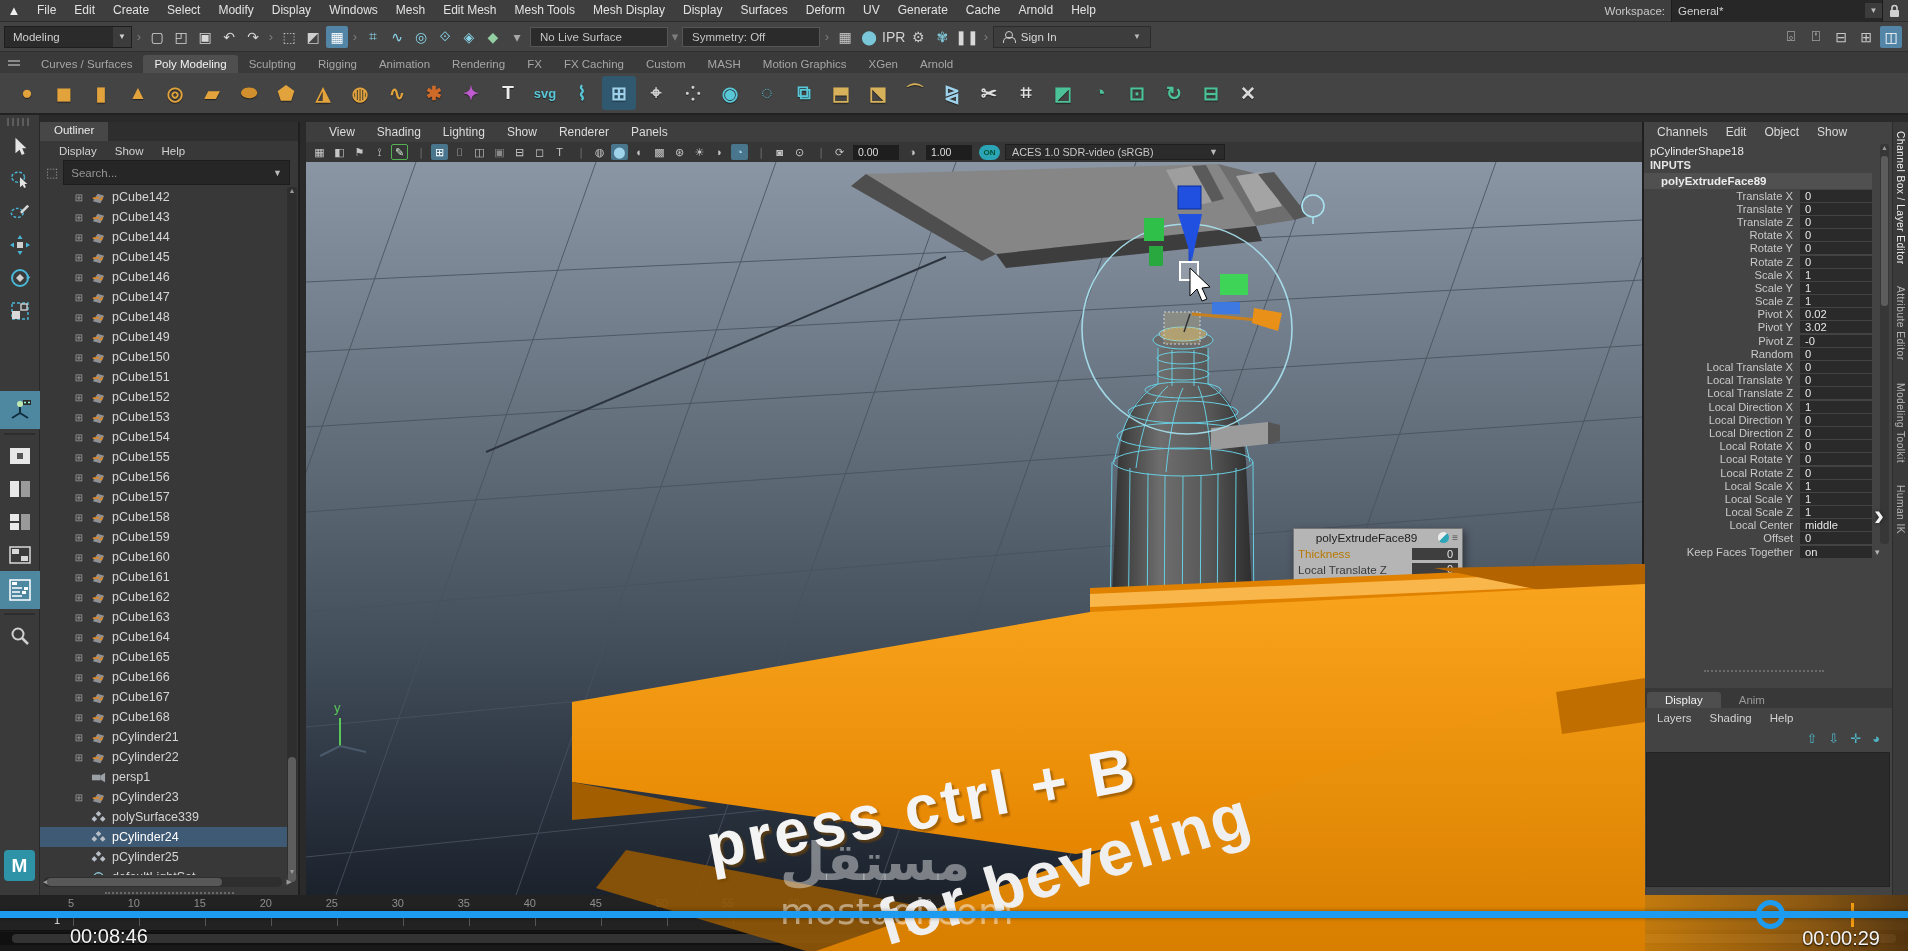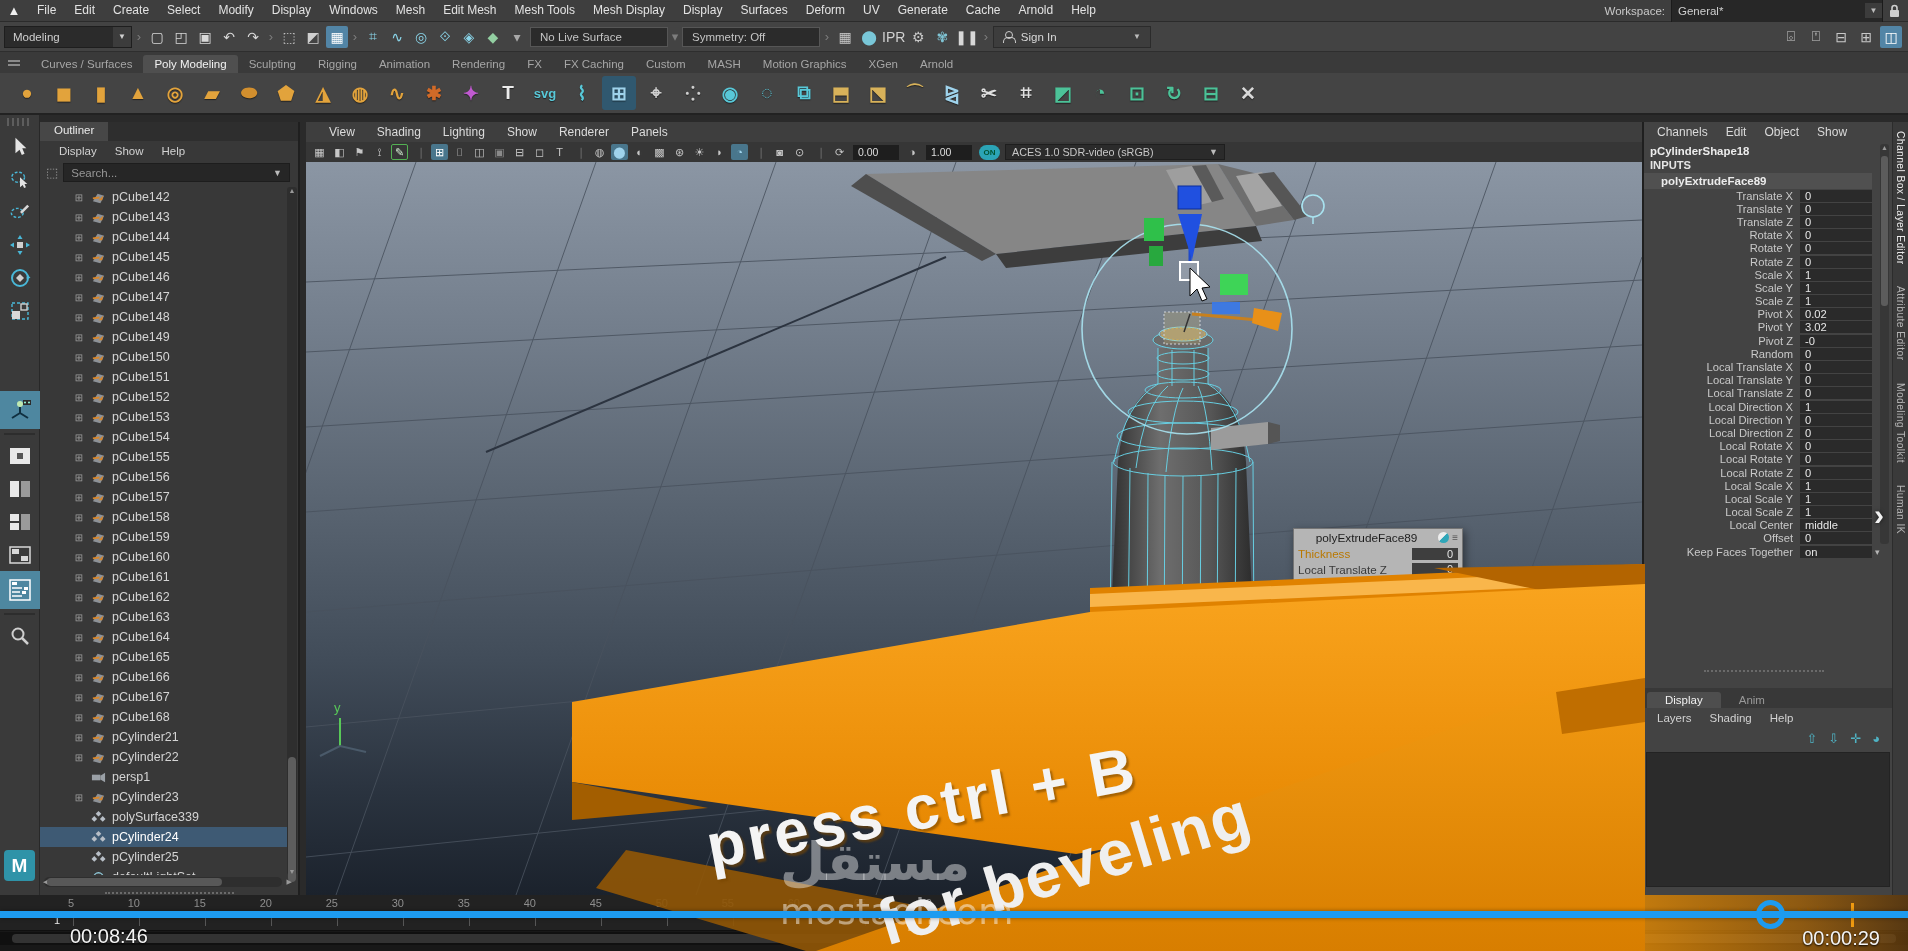--- a/index.html
+++ b/index.html
@@ -113,7 +113,7 @@
     border-left:2px solid #1f1f1f;font-size:11.5px;z-index:8}
   .cmenus{height:19px;display:flex;align-items:center;font-size:12px;color:#dadada;padding-left:4px}
   .cmenus span{padding:0 9px}
-  .cshape{font-weight:bold;color:#ececec;padding:4px 0 0 6px;font-size:11.4px}
+  .cshape{font-weight:normal;color:#ececec;padding:4px 0 0 6px;font-size:11.4px}
   .cinputs{font-weight:bold;color:#e4e4e4;padding:2px 0 2px 6px;font-size:11.2px}
   .cnode{background:#505050;padding:2px 0 2px 17px;font-weight:bold;color:#ececec;width:228px}
   .crow{height:13.2px;display:flex;align-items:center}

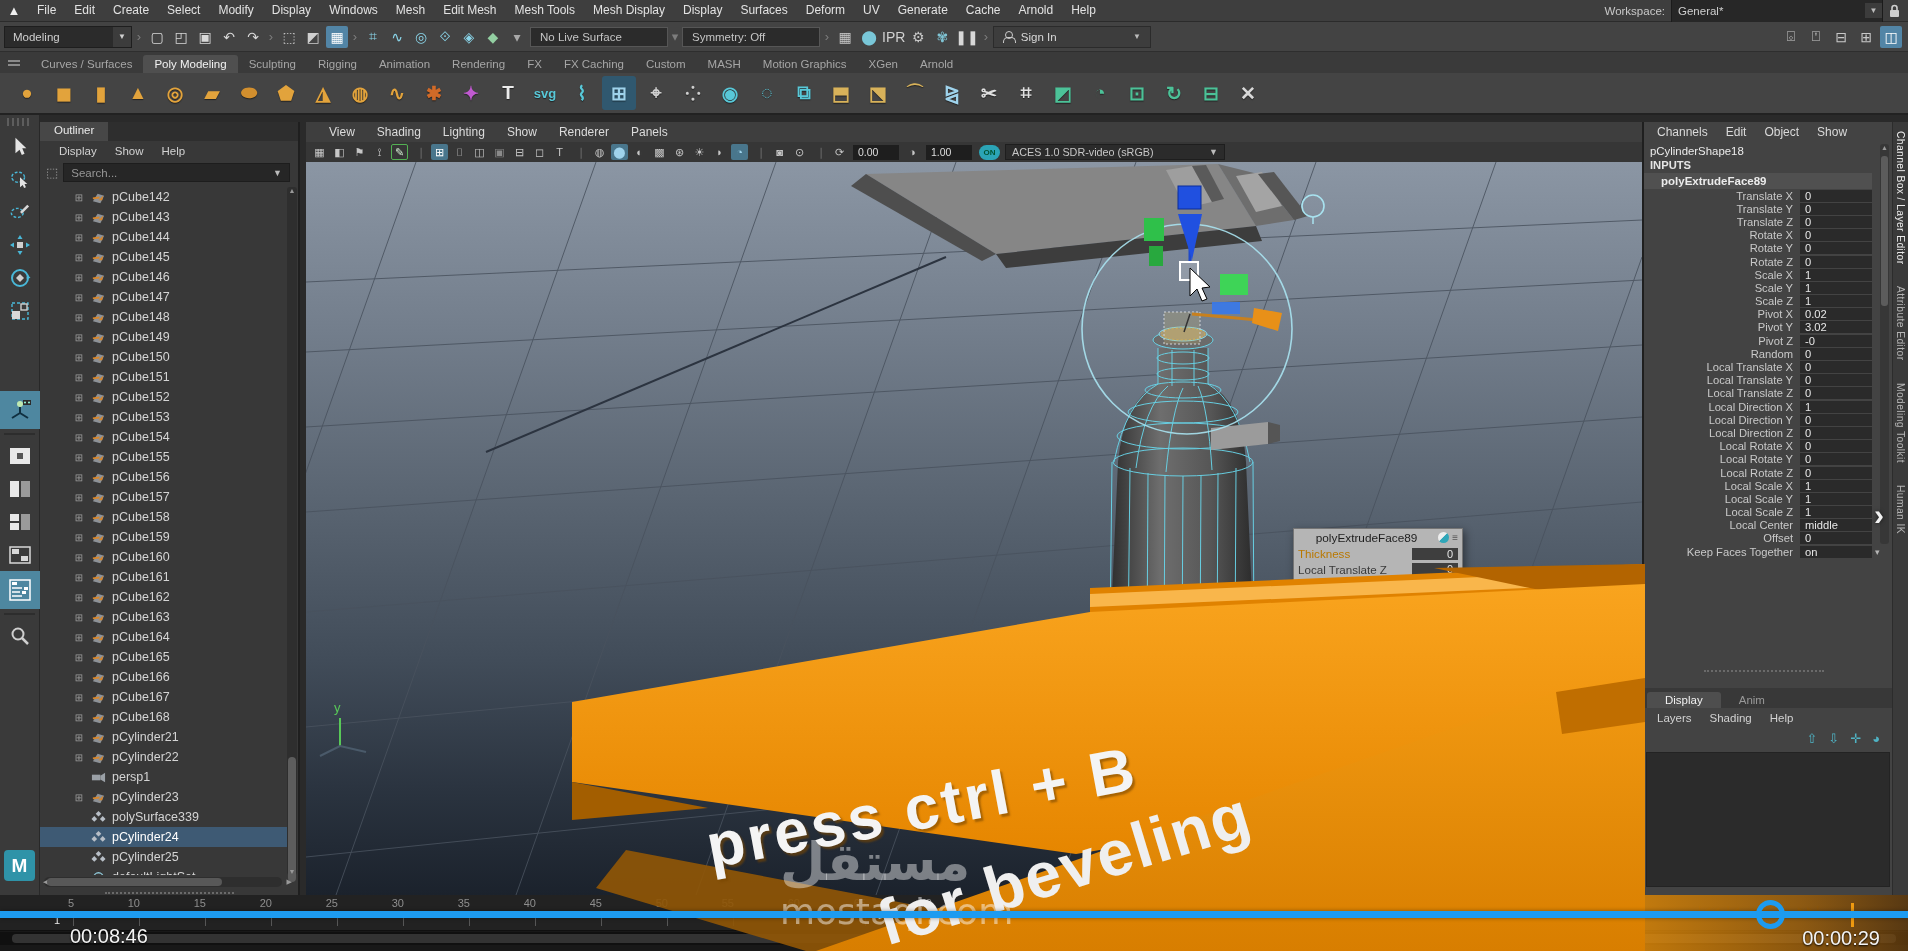--- a/index.html
+++ b/index.html
@@ -58,7 +58,7 @@
   .omenus span{padding:0 9px}
   .osearch{height:25px;display:flex;align-items:center;gap:5px;padding:2px 8px 2px 6px}
   .oselglyph{color:#9a9a9a;font-size:13px}
-  .osinput{flex:1;height:19px;background:#262626;border:1px solid #1d1d1d;color:#969696;font-size:11.5px;
+  .osinput{flex:1;height:25px;background:#262626;border:1px solid #1d1d1d;color:#969696;font-size:11.5px;
     display:flex;align-items:center;padding:0 7px}
   .osarrow{margin-left:auto;color:#bbb;font-size:9px}
   .olist{position:absolute;left:0;top:65px;right:11px;bottom:20px;overflow:hidden}

